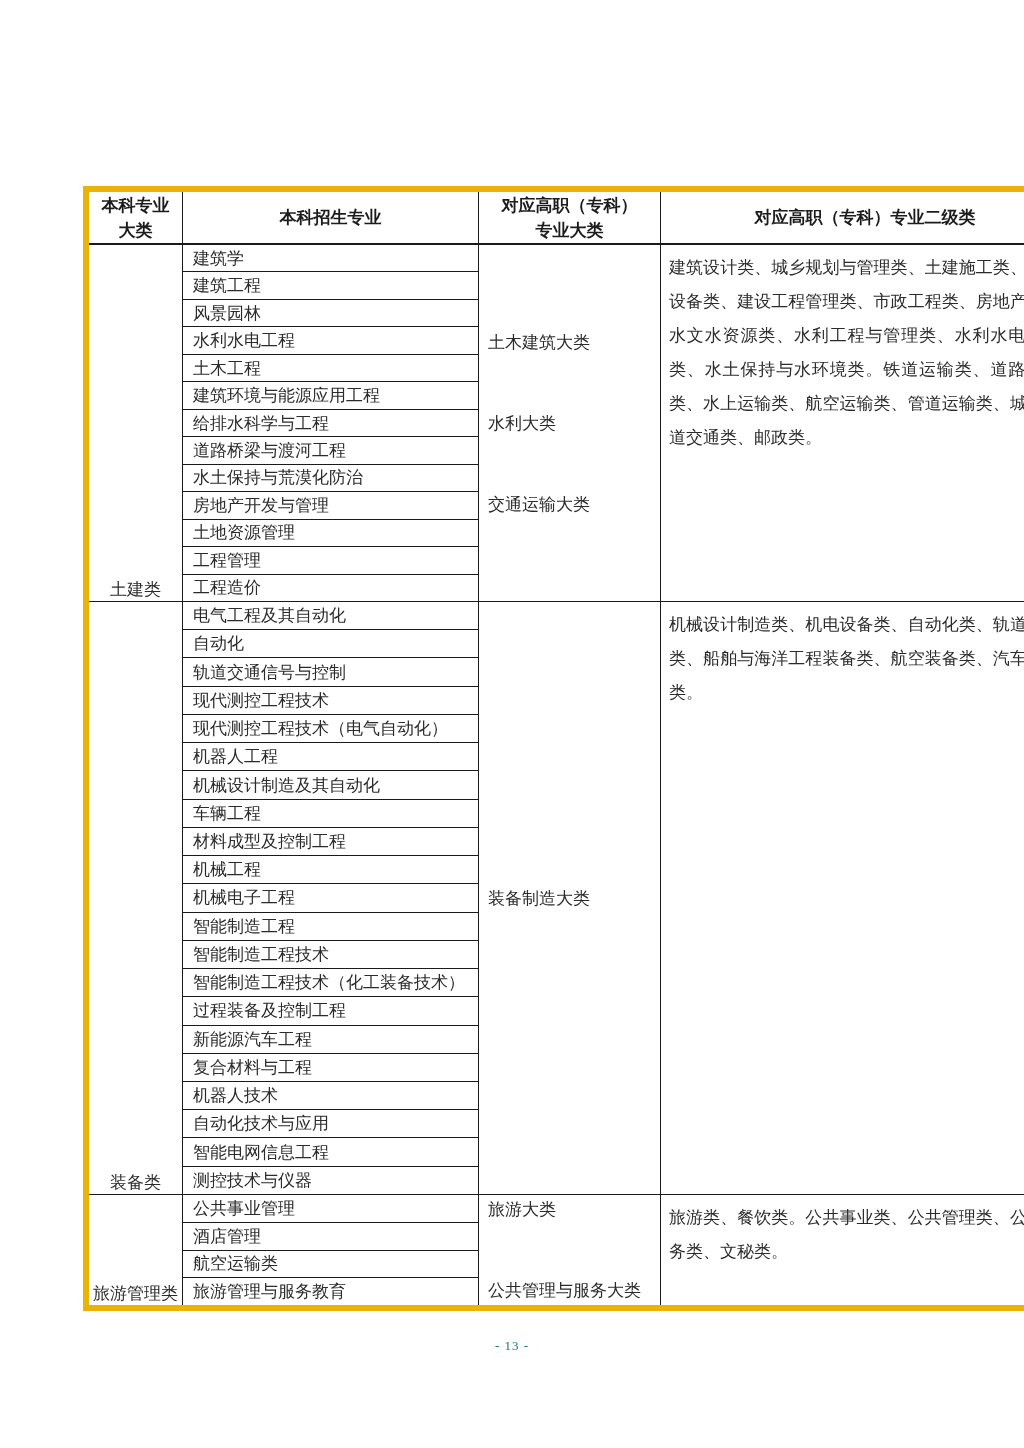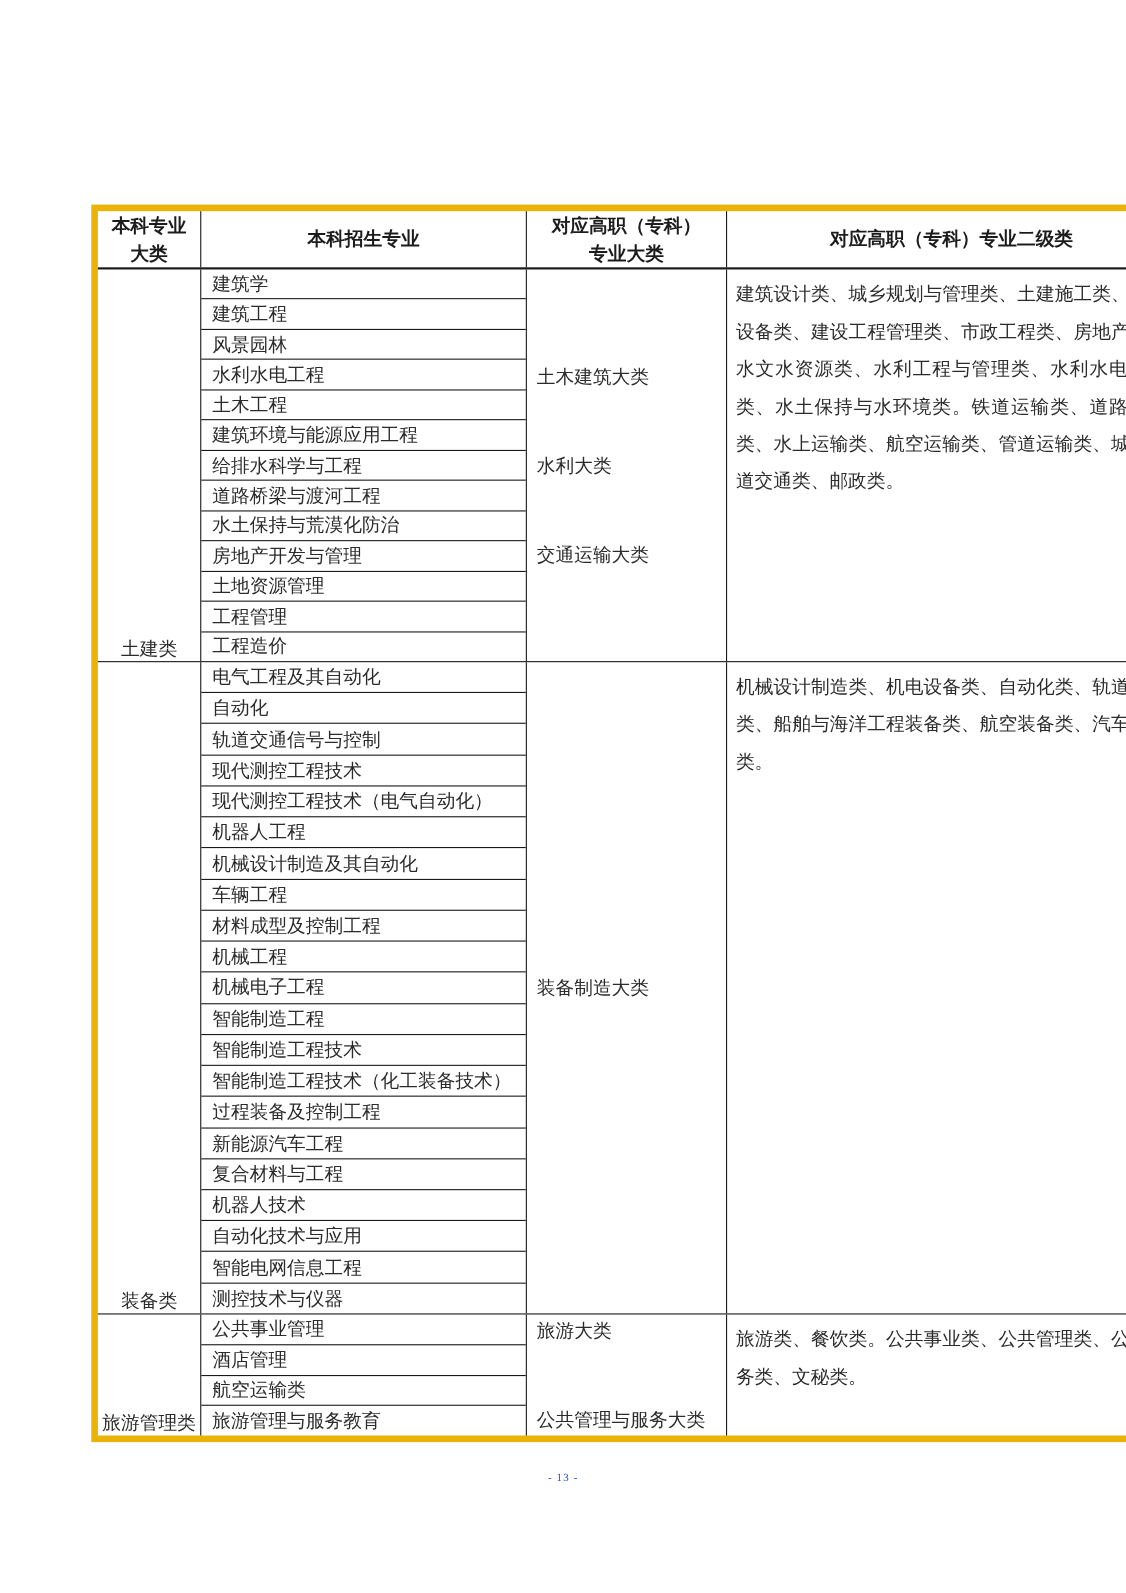--- a/index.html
+++ b/index.html
@@ -87,8 +87,8 @@
     left:0; top:1338px;
     width:1024px;
     text-align:center;
-    font-size:10px;
-    color:#1d4ed8;
+    font-size:13px;
+    color:#0f766e;
     letter-spacing:1px;
   }
 </style>

